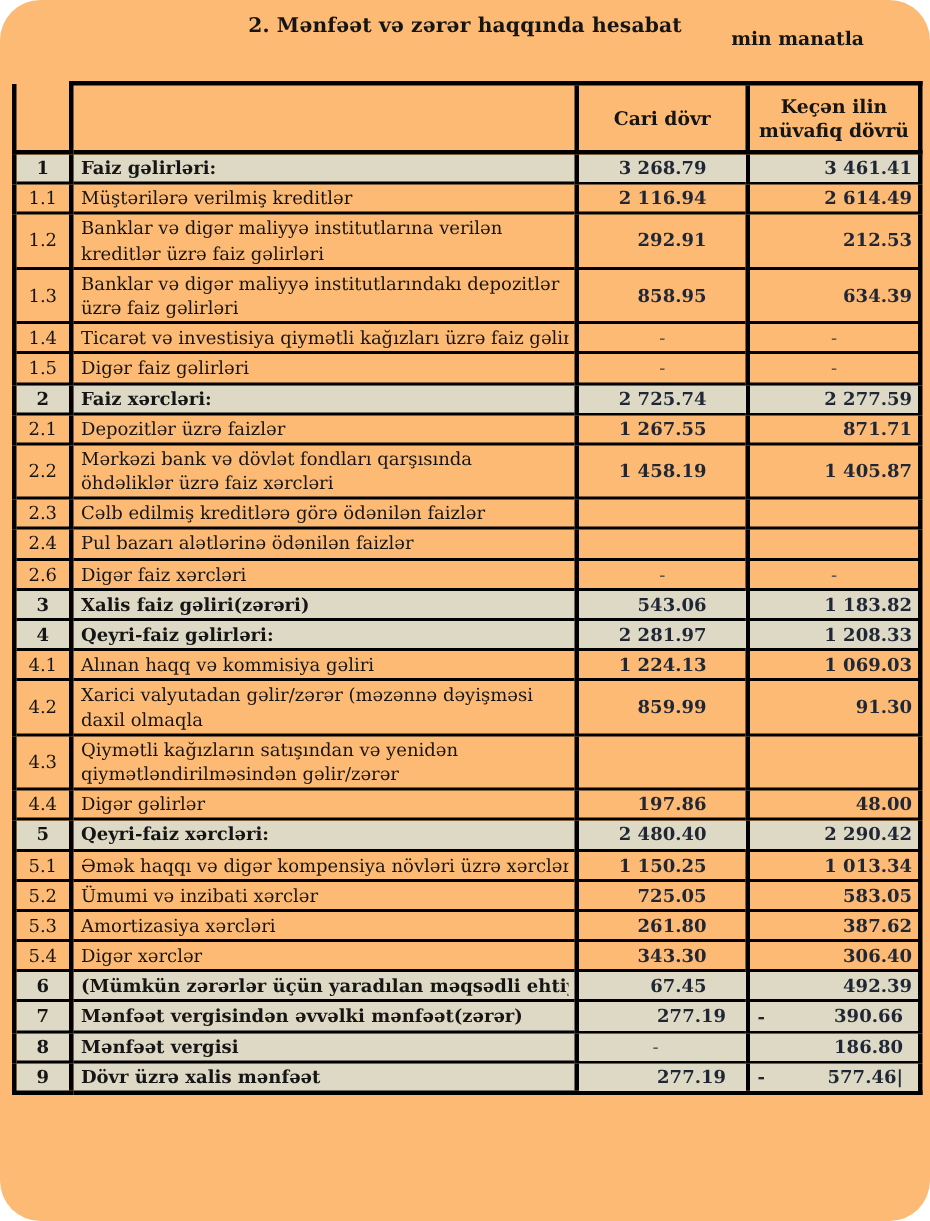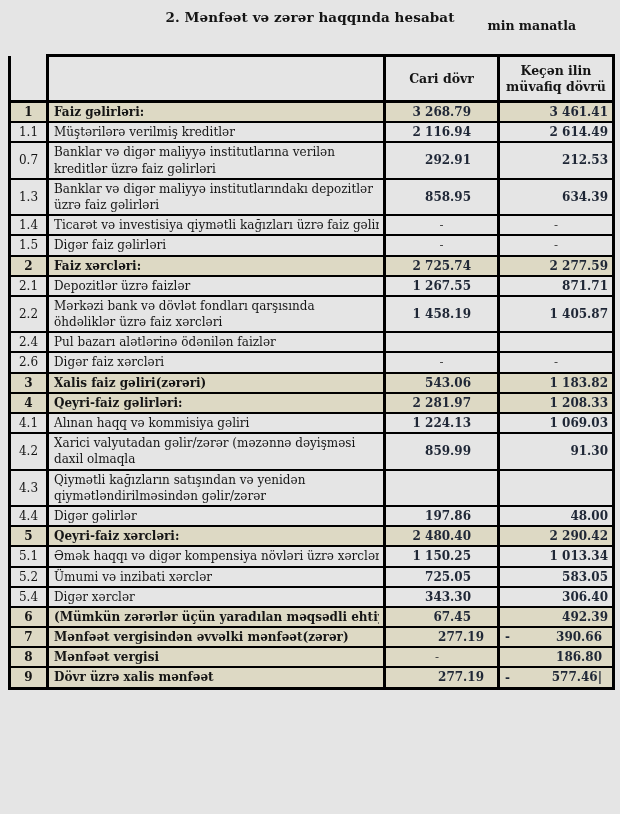--- a/index.html
+++ b/index.html
@@ -6,10 +6,11 @@
   .sheet{
     position:relative;
     width:620px;height:814px;
-    background:#e5e5e5;
+    background:#fdba74;
     font-family:"DejaVu Serif","Liberation Serif",serif;
     color:#151515;
     overflow:hidden;
+    border-radius:27px;
   }
   .doc-title{
     position:absolute;top:9px;left:0;right:0;

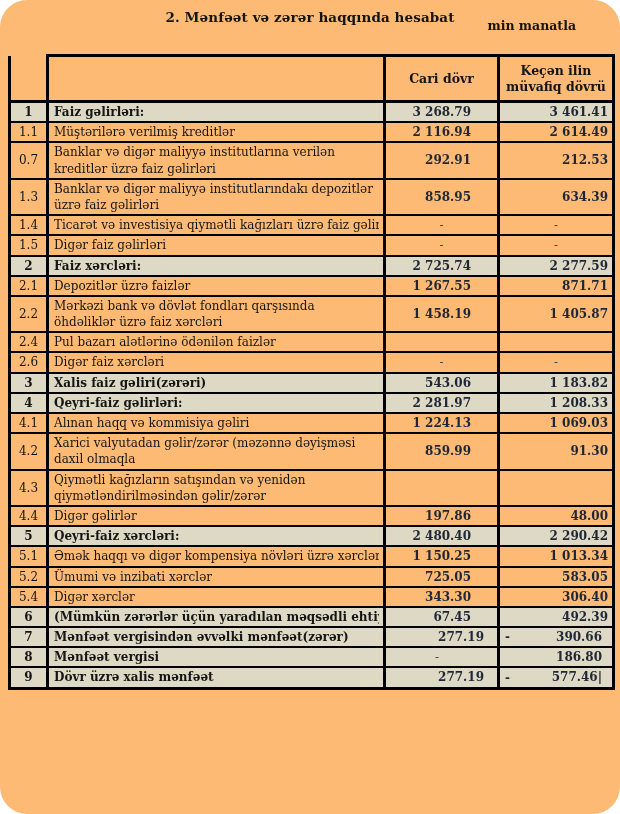--- a/index.html
+++ b/index.html
@@ -117,7 +117,7 @@
           <td class="col-prev val">2 614.49</td>
         </tr>
         <tr>
-          <td class="col-no">0.7</td>
+          <td class="col-no">1.2</td>
           <td class="col-label">
             <div>Banklar və digər maliyyə institutlarına verilən kreditlər üzrə faiz gəlirləri</div>
           </td>

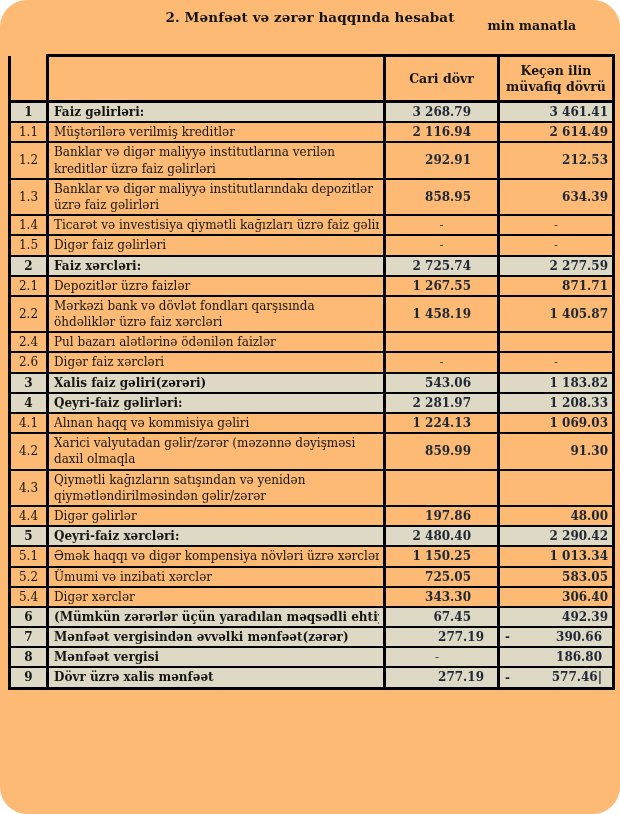--- a/index.html
+++ b/index.html
@@ -173,6 +173,14 @@
           <td class="col-prev val">1 405.87</td>
         </tr>
         <tr>
+          <td class="col-no">2.3</td>
+          <td class="col-label">
+            <div>Cəlb edilmiş kreditlərə görə ödənilən faizlər</div>
+          </td>
+          <td class="col-cur val"></td>
+          <td class="col-prev val"></td>
+        </tr>
+        <tr>
           <td class="col-no">2.4</td>
           <td class="col-label">
             <div>Pul bazarı alətlərinə ödənilən faizlər</div>

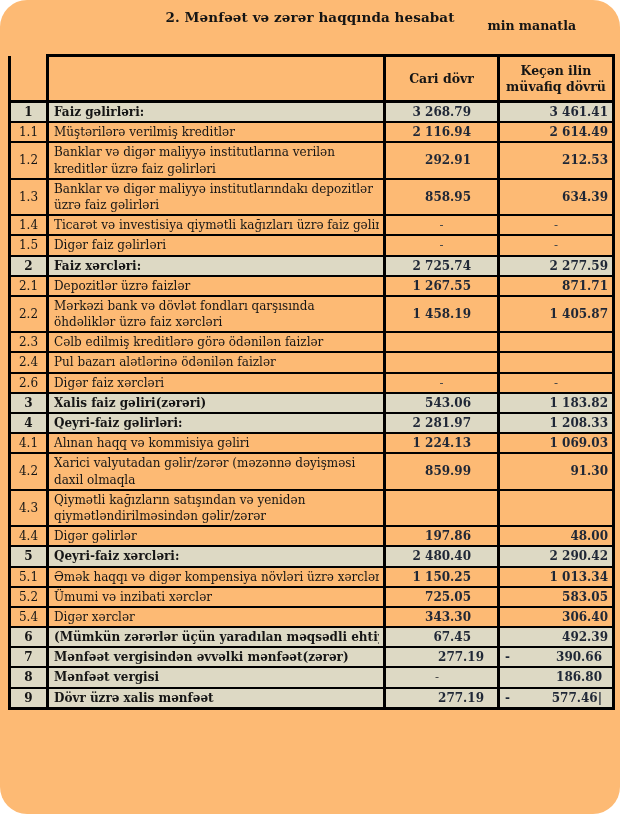--- a/index.html
+++ b/index.html
@@ -269,6 +269,14 @@
           <td class="col-prev val">583.05</td>
         </tr>
         <tr>
+          <td class="col-no">5.3</td>
+          <td class="col-label">
+            <div>Amortizasiya xərcləri</div>
+          </td>
+          <td class="col-cur val">261.80</td>
+          <td class="col-prev val">387.62</td>
+        </tr>
+        <tr>
           <td class="col-no">5.4</td>
           <td class="col-label">
             <div>Digər xərclər</div>

